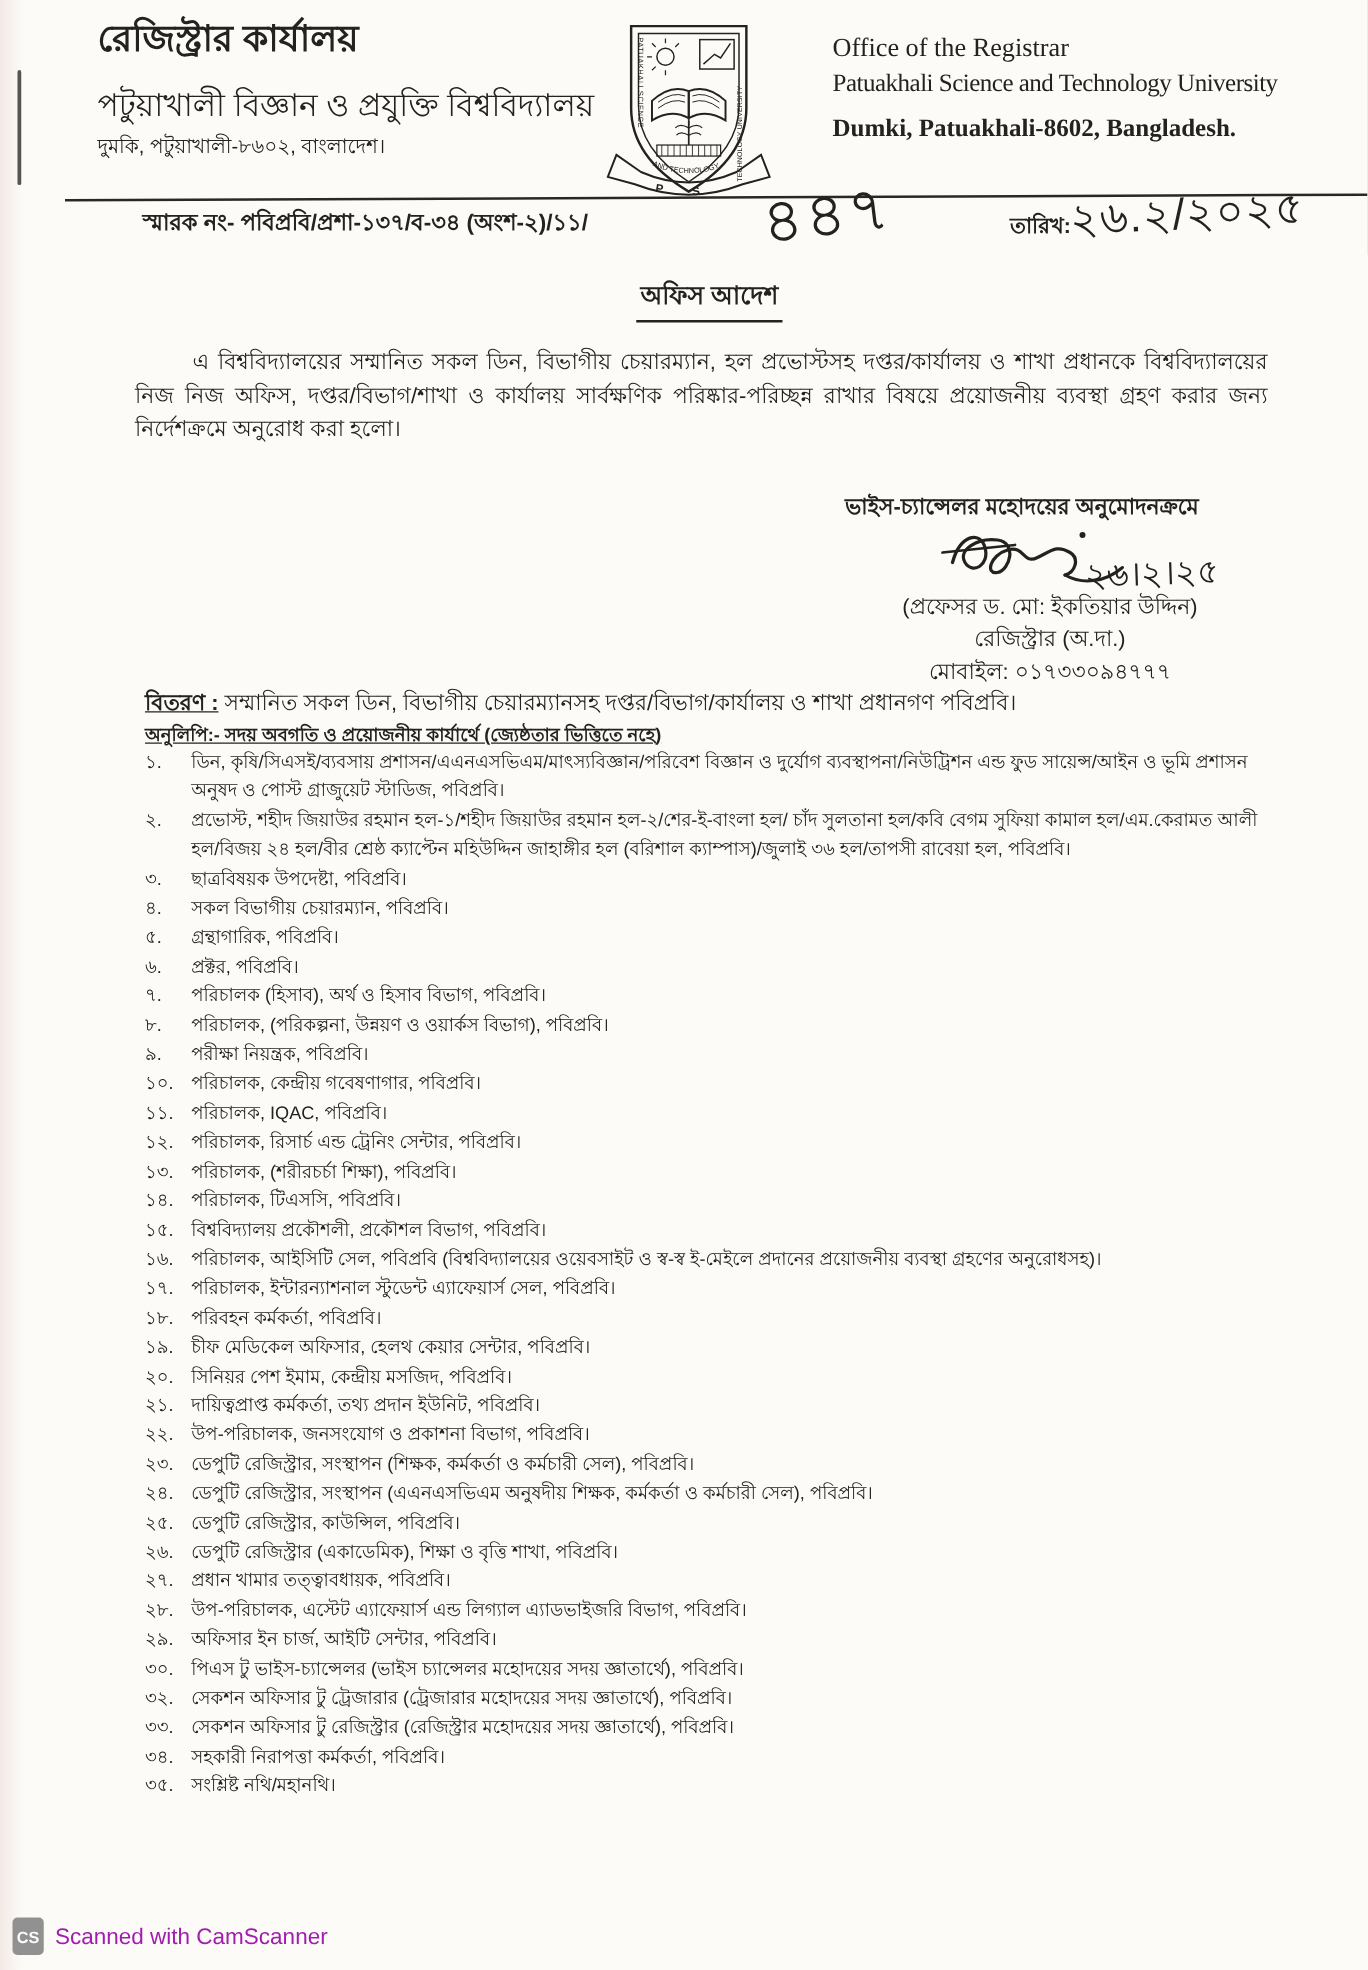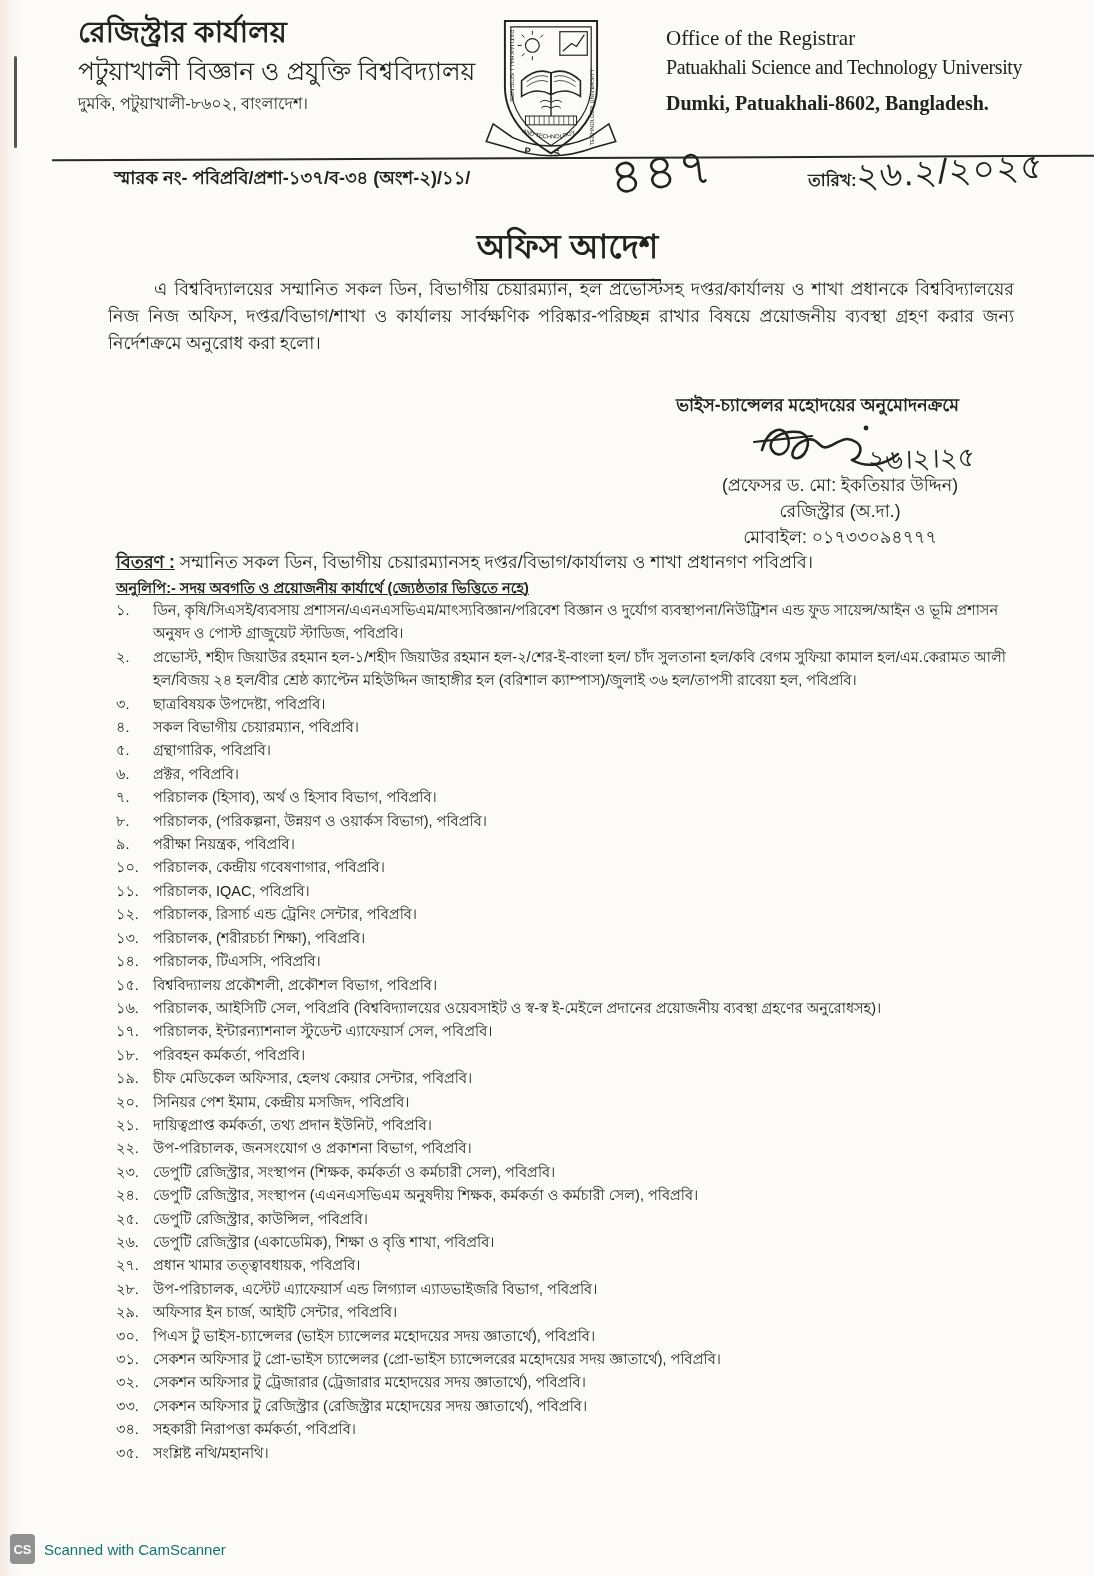--- a/index.html
+++ b/index.html
@@ -30,7 +30,7 @@
   
   .hdr-left{position:absolute;left:78px;top:16px;line-height:1.15;}
   .hdr-left .l1{font-size:29px;font-weight:bold;}
-  .hdr-left .l2{font-size:25px;margin-top:8px;}
+  .hdr-left .l2{font-size:25px;margin-top:22px;}
   .hdr-left .l3{font-size:16px;margin-top:9px;}
   .logo{position:absolute;left:476px;top:16px;width:150px;height:152px;}
   .hdr-right{position:absolute;left:666px;top:26px;line-height:1.2;font-family:"Liberation Serif","DejaVu Serif",serif;}

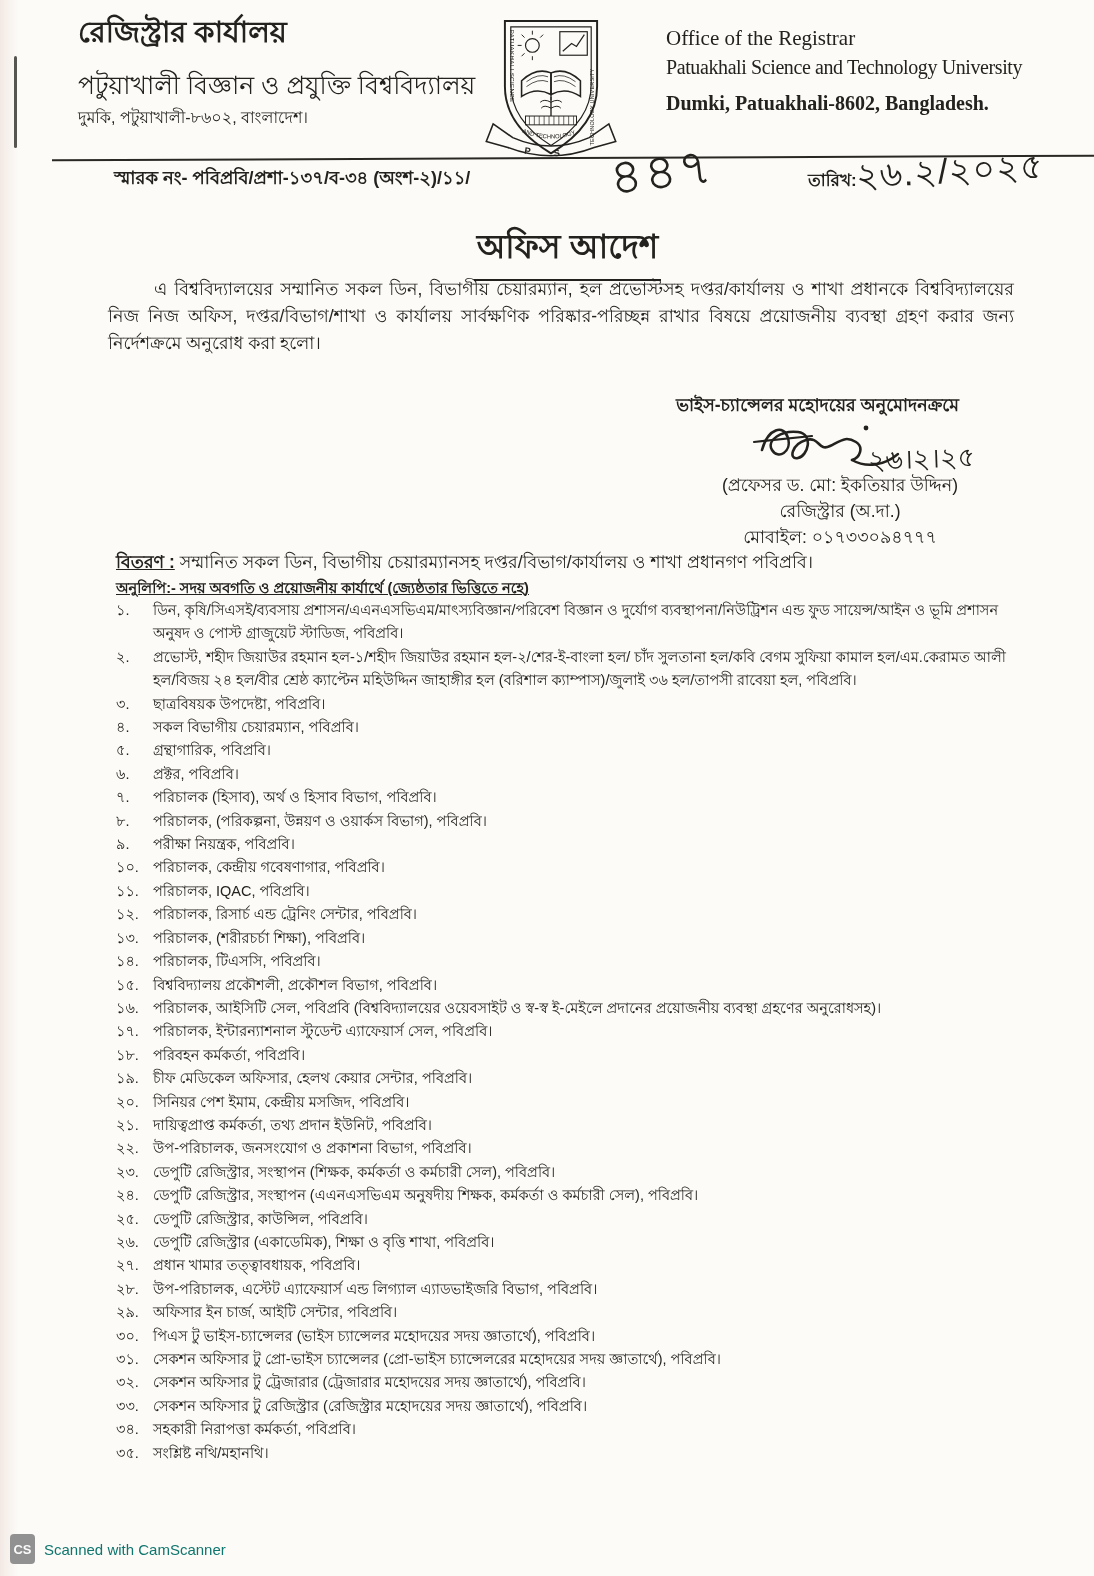--- a/index.html
+++ b/index.html
@@ -45,7 +45,7 @@
   .date-hand{position:absolute;left:856px;top:144px;font-size:35px;font-weight:500;transform:rotate(-3deg);letter-spacing:1px;white-space:nowrap;}
   
   .title-wrap{position:absolute;left:0;top:221px;width:100%;text-align:center;}
-  .title{display:inline-block;font-size:33px;font-weight:bold;border-bottom:2px solid #24221f;padding:0 3px 2px;}
+  .title{display:inline-block;font-size:20px;font-weight:bold;border-bottom:2px solid #24221f;padding:0 3px 2px;}
   .body-par{
     position:absolute;left:108px;top:276px;width:906px;
     font-size:17.5px;line-height:27px;text-align:justify;text-indent:46px;

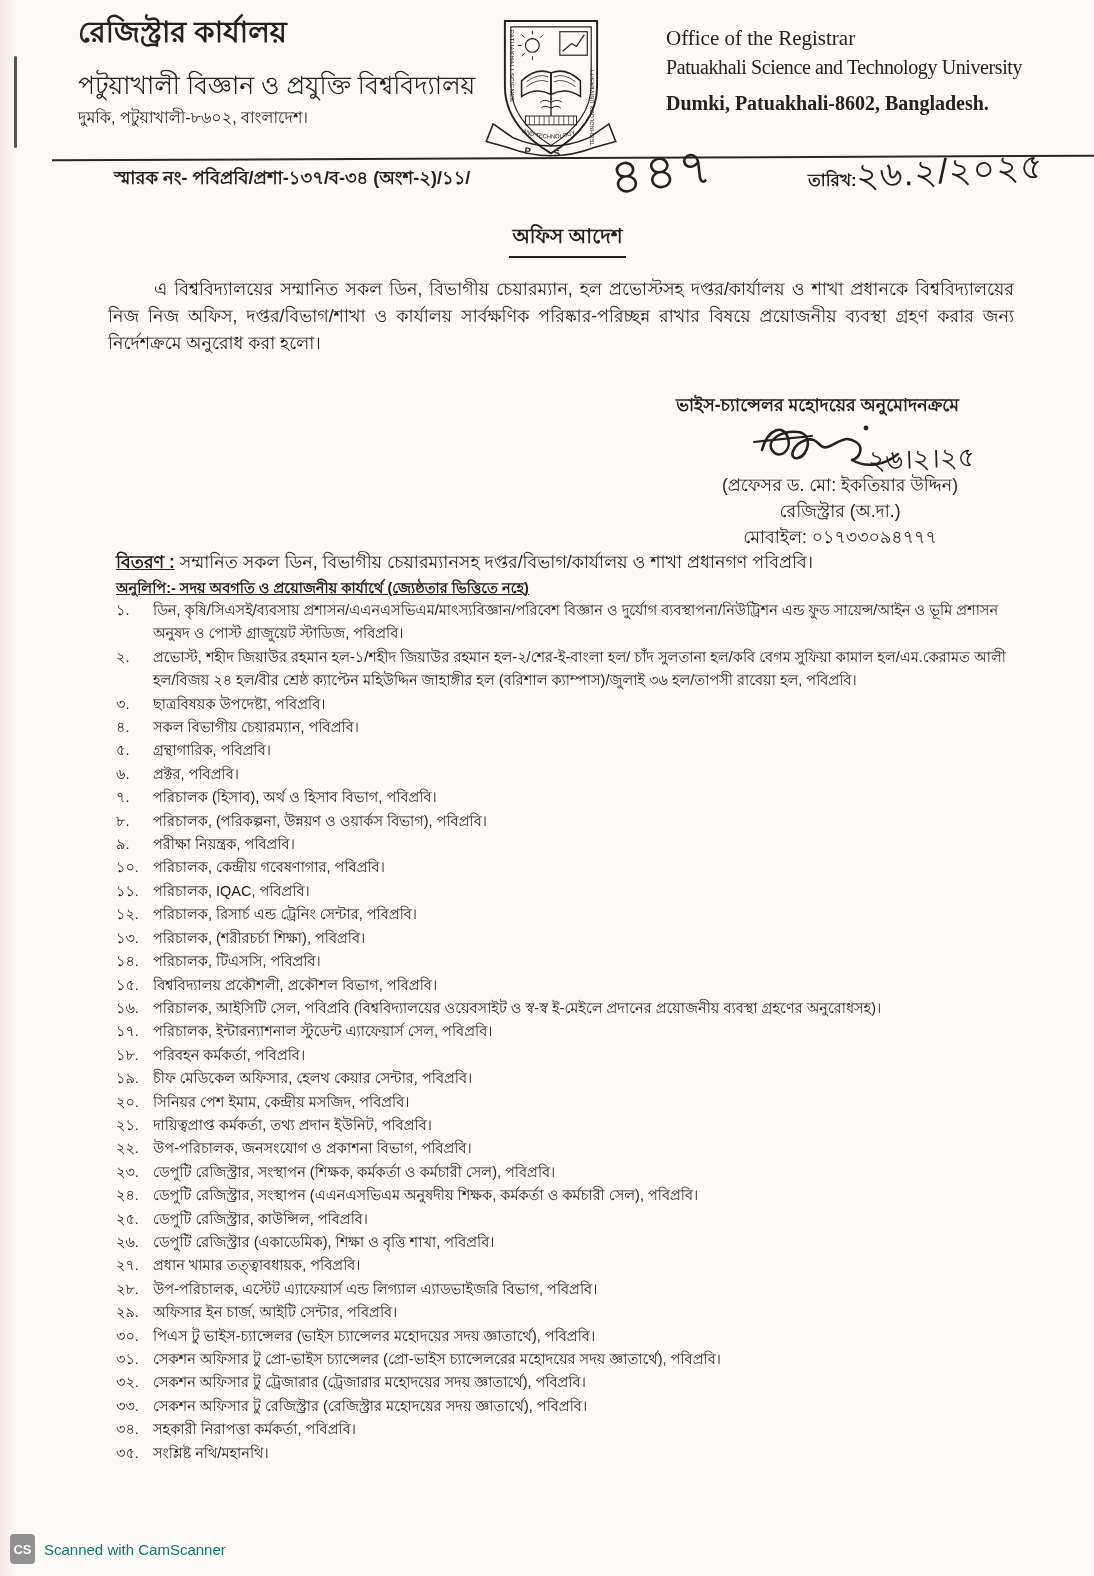--- a/index.html
+++ b/index.html
@@ -305,10 +305,6 @@
         <span class="txt">পিএস টু ভাইস-চ্যান্সেলর (ভাইস চ্যান্সেলর মহোদয়ের সদয় জ্ঞাতার্থে), পবিপ্রবি।</span>
       </li>
       <li>
-        <span class="num">৩১.</span>
-        <span class="txt">সেকশন অফিসার টু প্রো-ভাইস চ্যান্সেলর (প্রো-ভাইস চ্যান্সেলরের মহোদয়ের সদয় জ্ঞাতার্থে), পবিপ্রবি।</span>
-      </li>
-      <li>
         <span class="num">৩২.</span>
         <span class="txt">সেকশন অফিসার টু ট্রেজারার (ট্রেজারার মহোদয়ের সদয় জ্ঞাতার্থে), পবিপ্রবি।</span>
       </li>

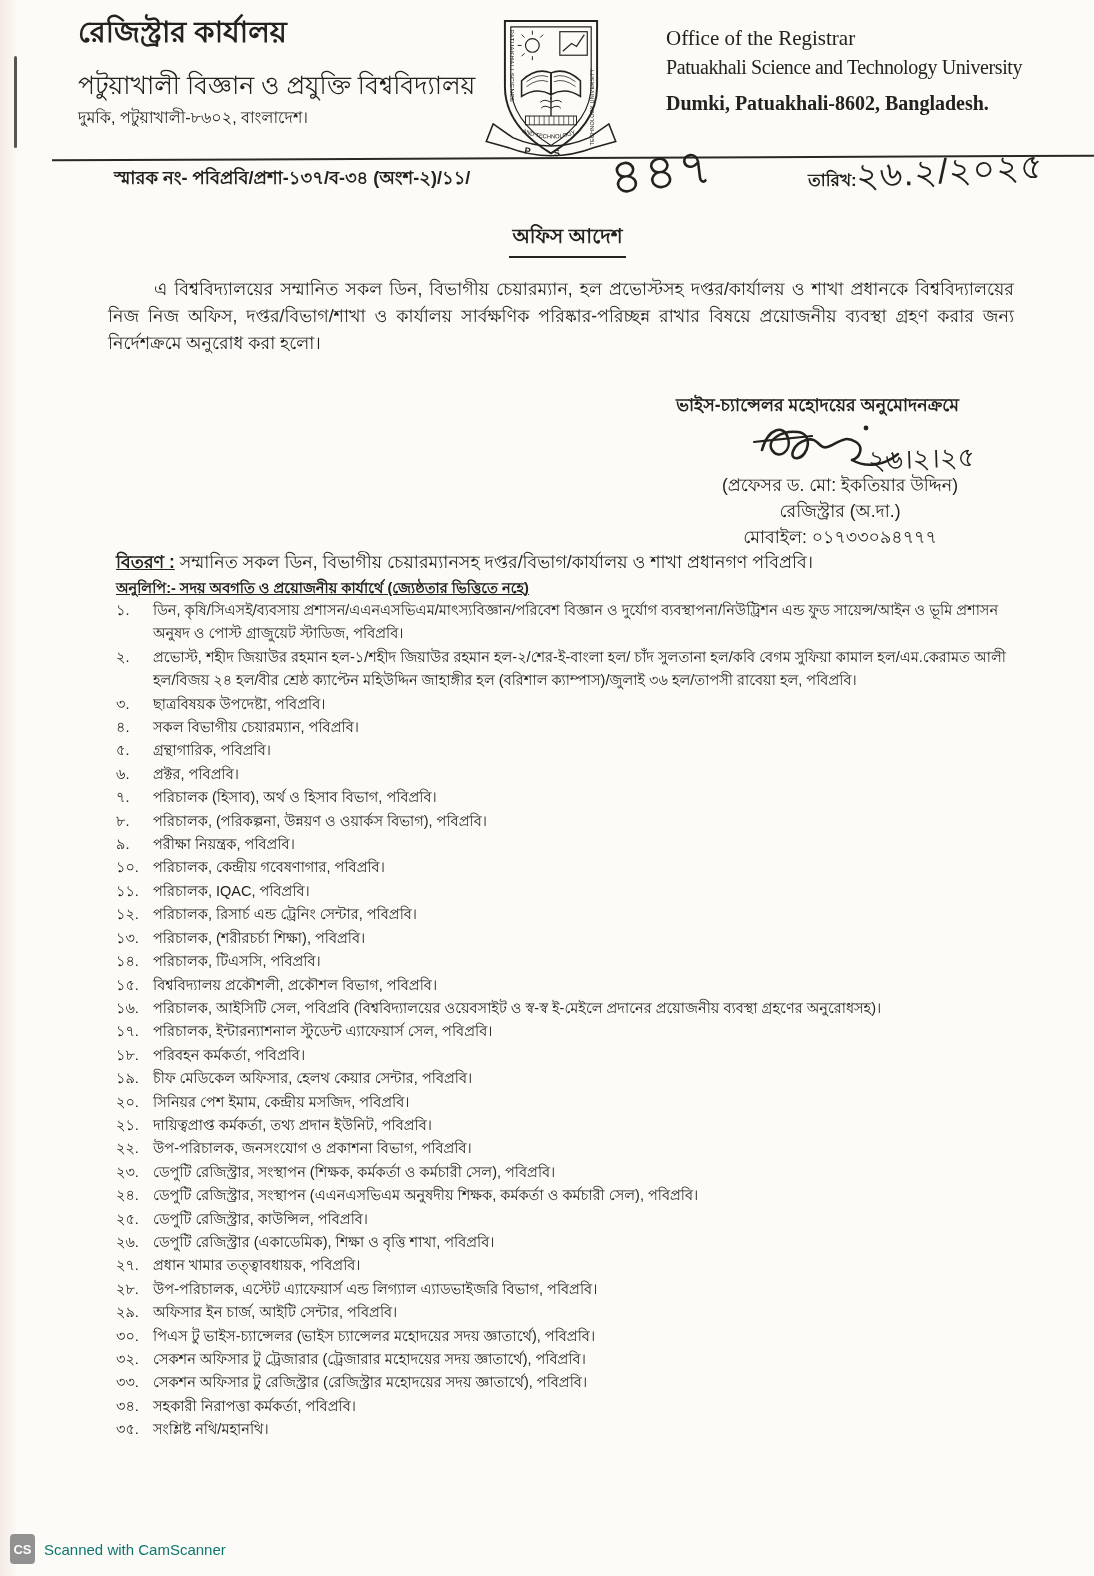--- a/index.html
+++ b/index.html
@@ -75,7 +75,7 @@
     display:flex;align-items:center;justify-content:center;
     font-family:"Liberation Sans",sans-serif;
   }
-  .wm-text{color:#0f766e;font-size:15px;}
+  .wm-text{color:#a21caf;font-size:18px;}
   .ink{stroke:#24221f;fill:none;}
 </style>
 </head>

